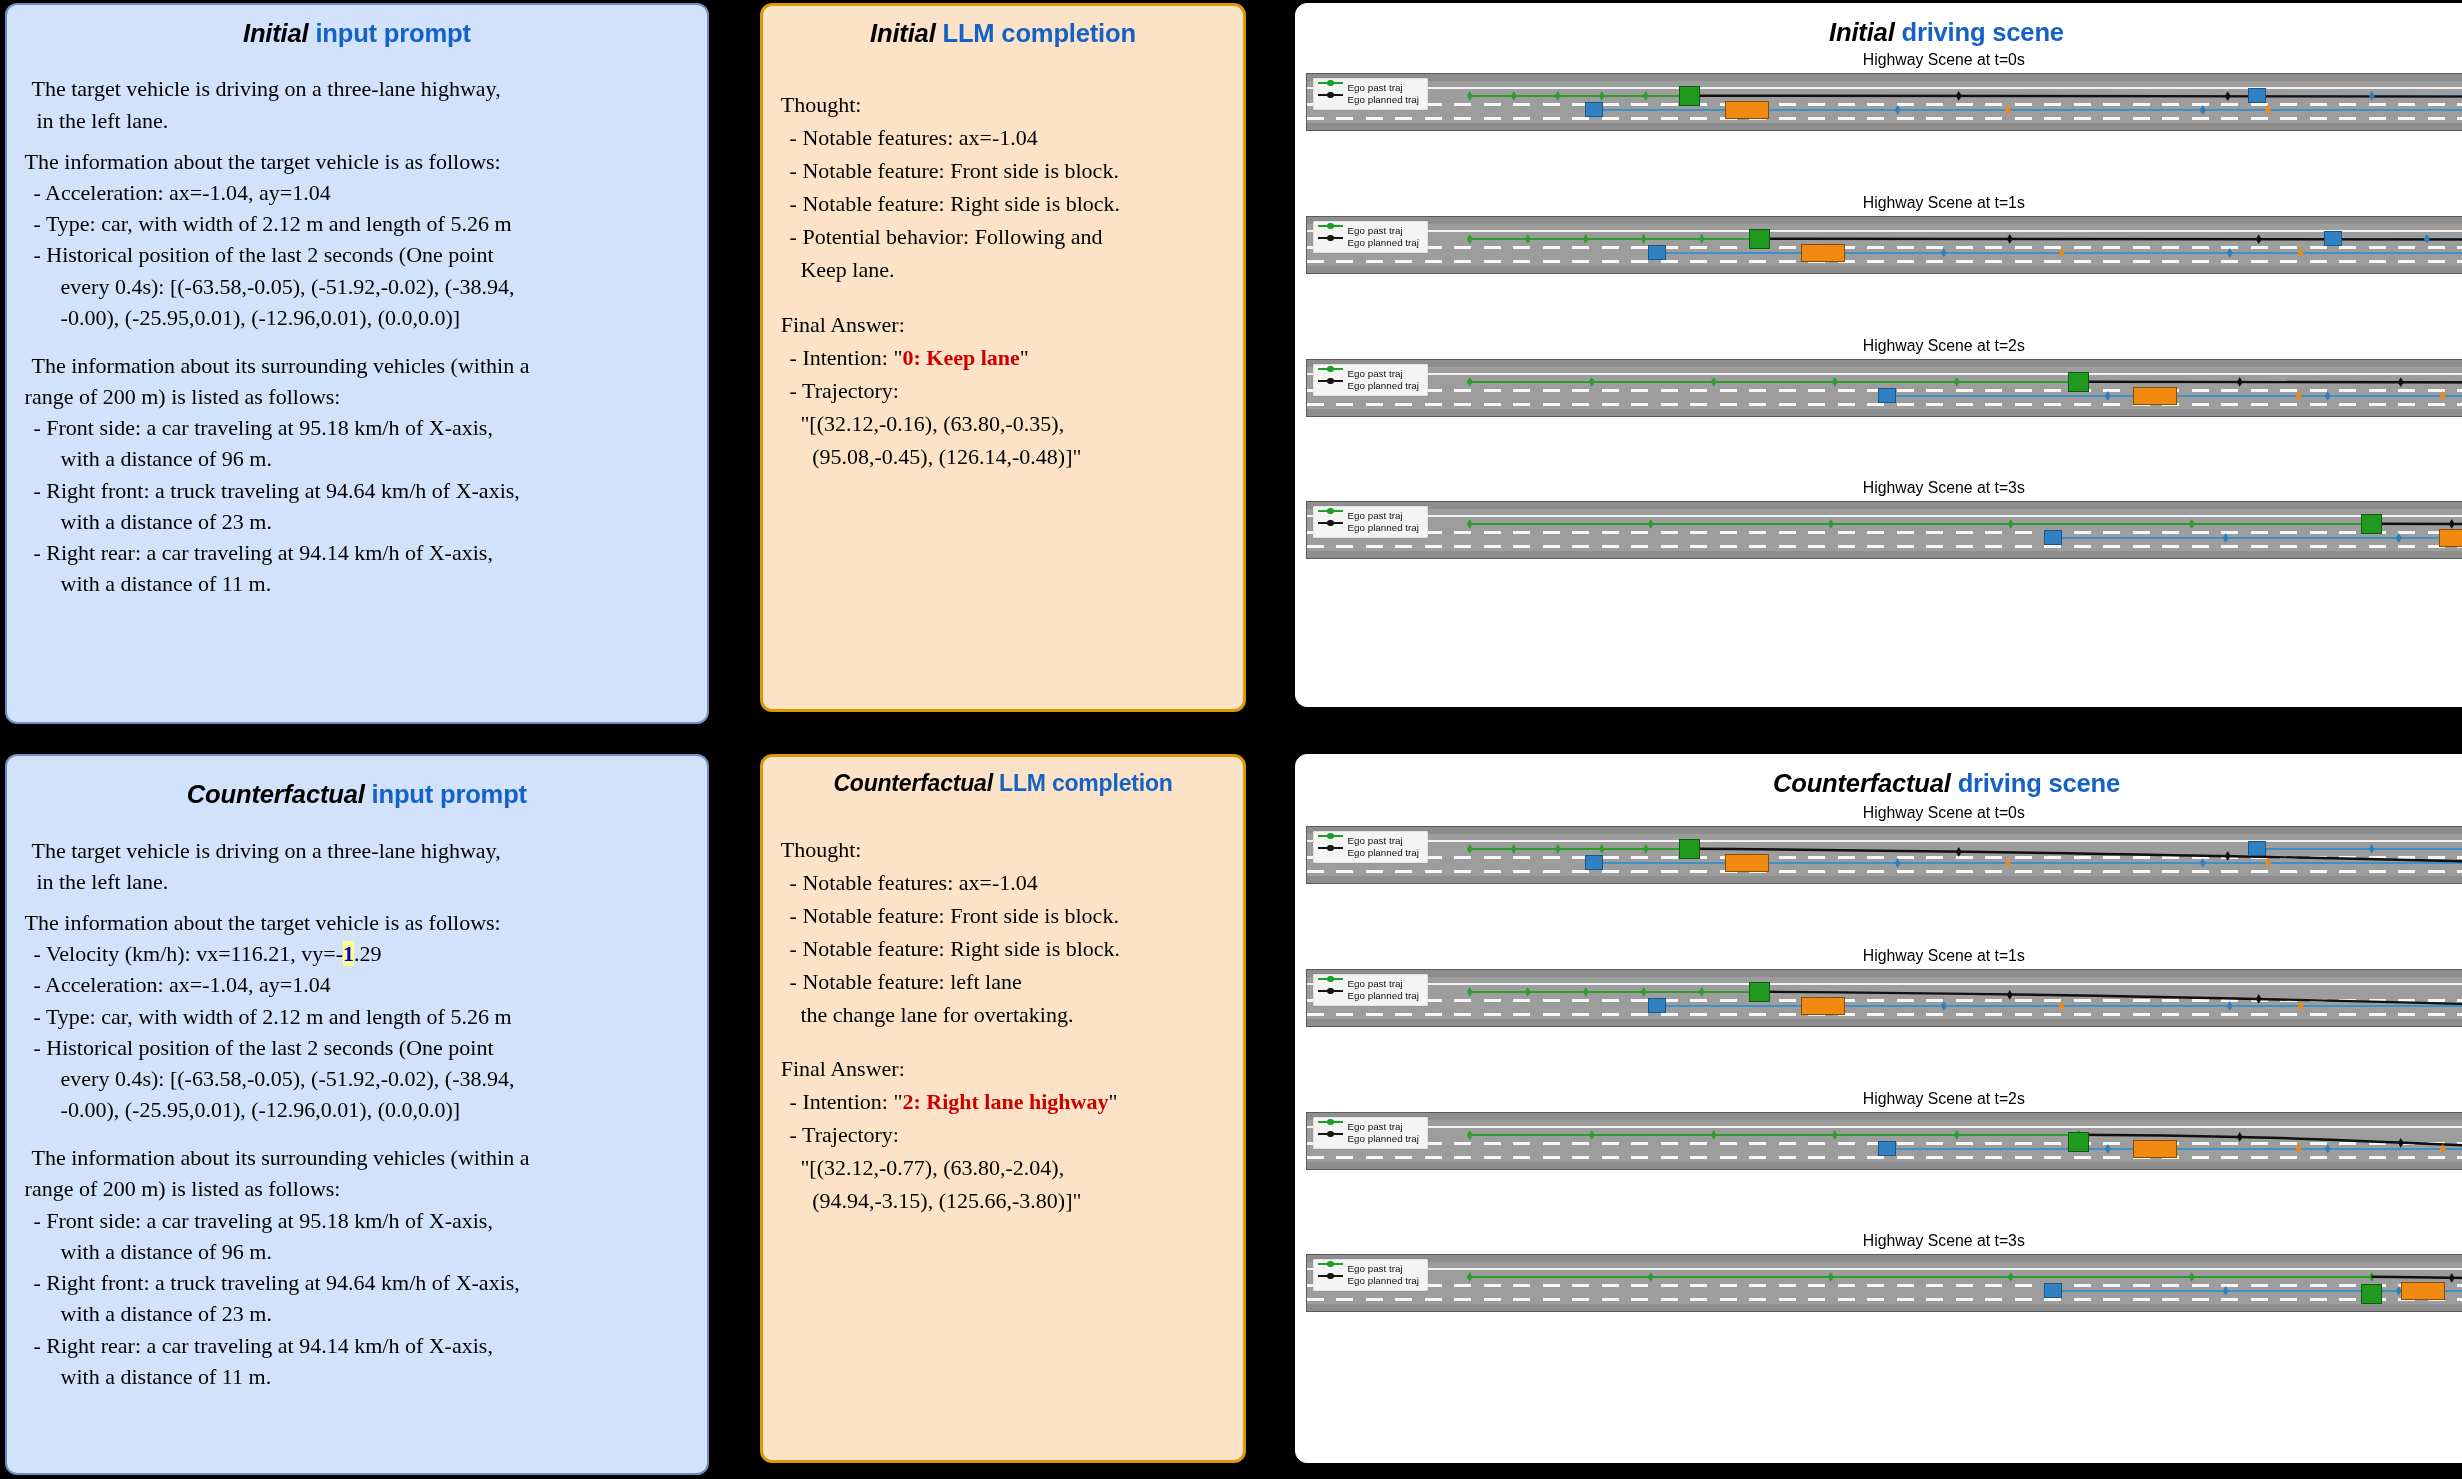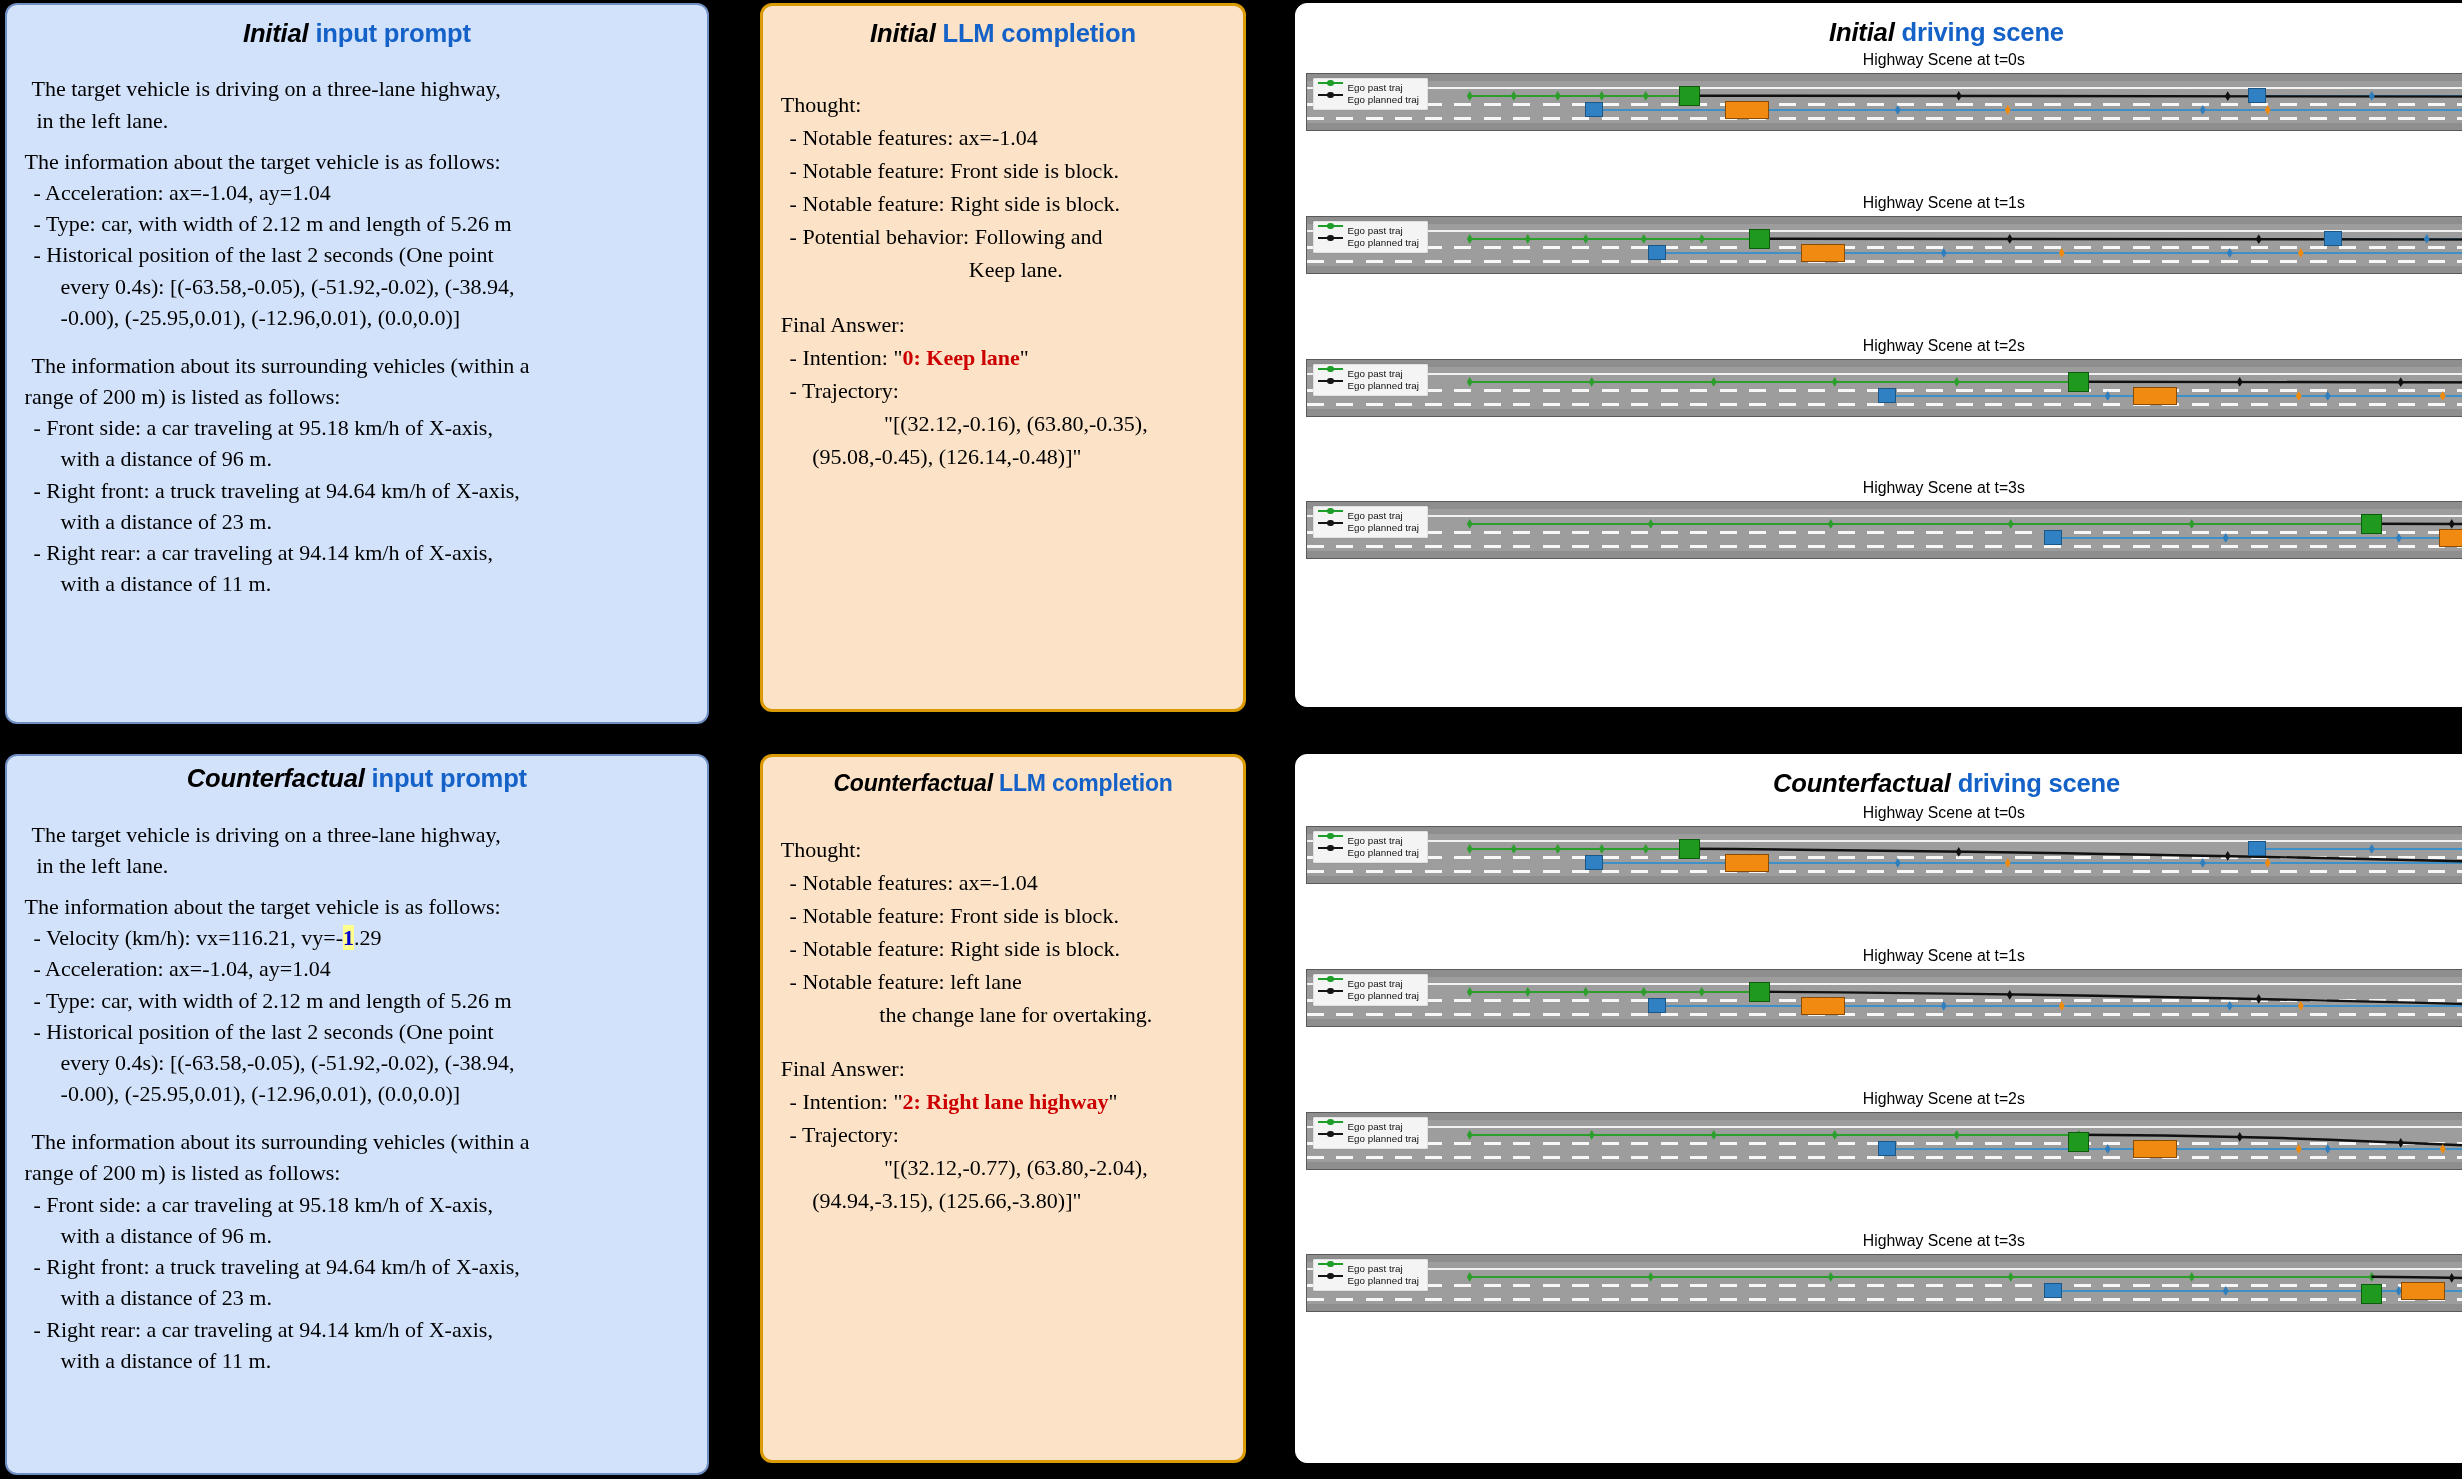--- a/index.html
+++ b/index.html
@@ -49,7 +49,7 @@
     color:#000;
   }
   .ctext .li { padding-left: 19.7px; text-indent:-10.8px; }
-  .ctext .cont { padding-left: 19.7px; text-align: center; }
+  .ctext .cont { padding-left: 19.7px; }
   .ctext .cont2 { padding-left: 31.5px; }
   .red { color:#cc0000; font-weight:bold; }
 

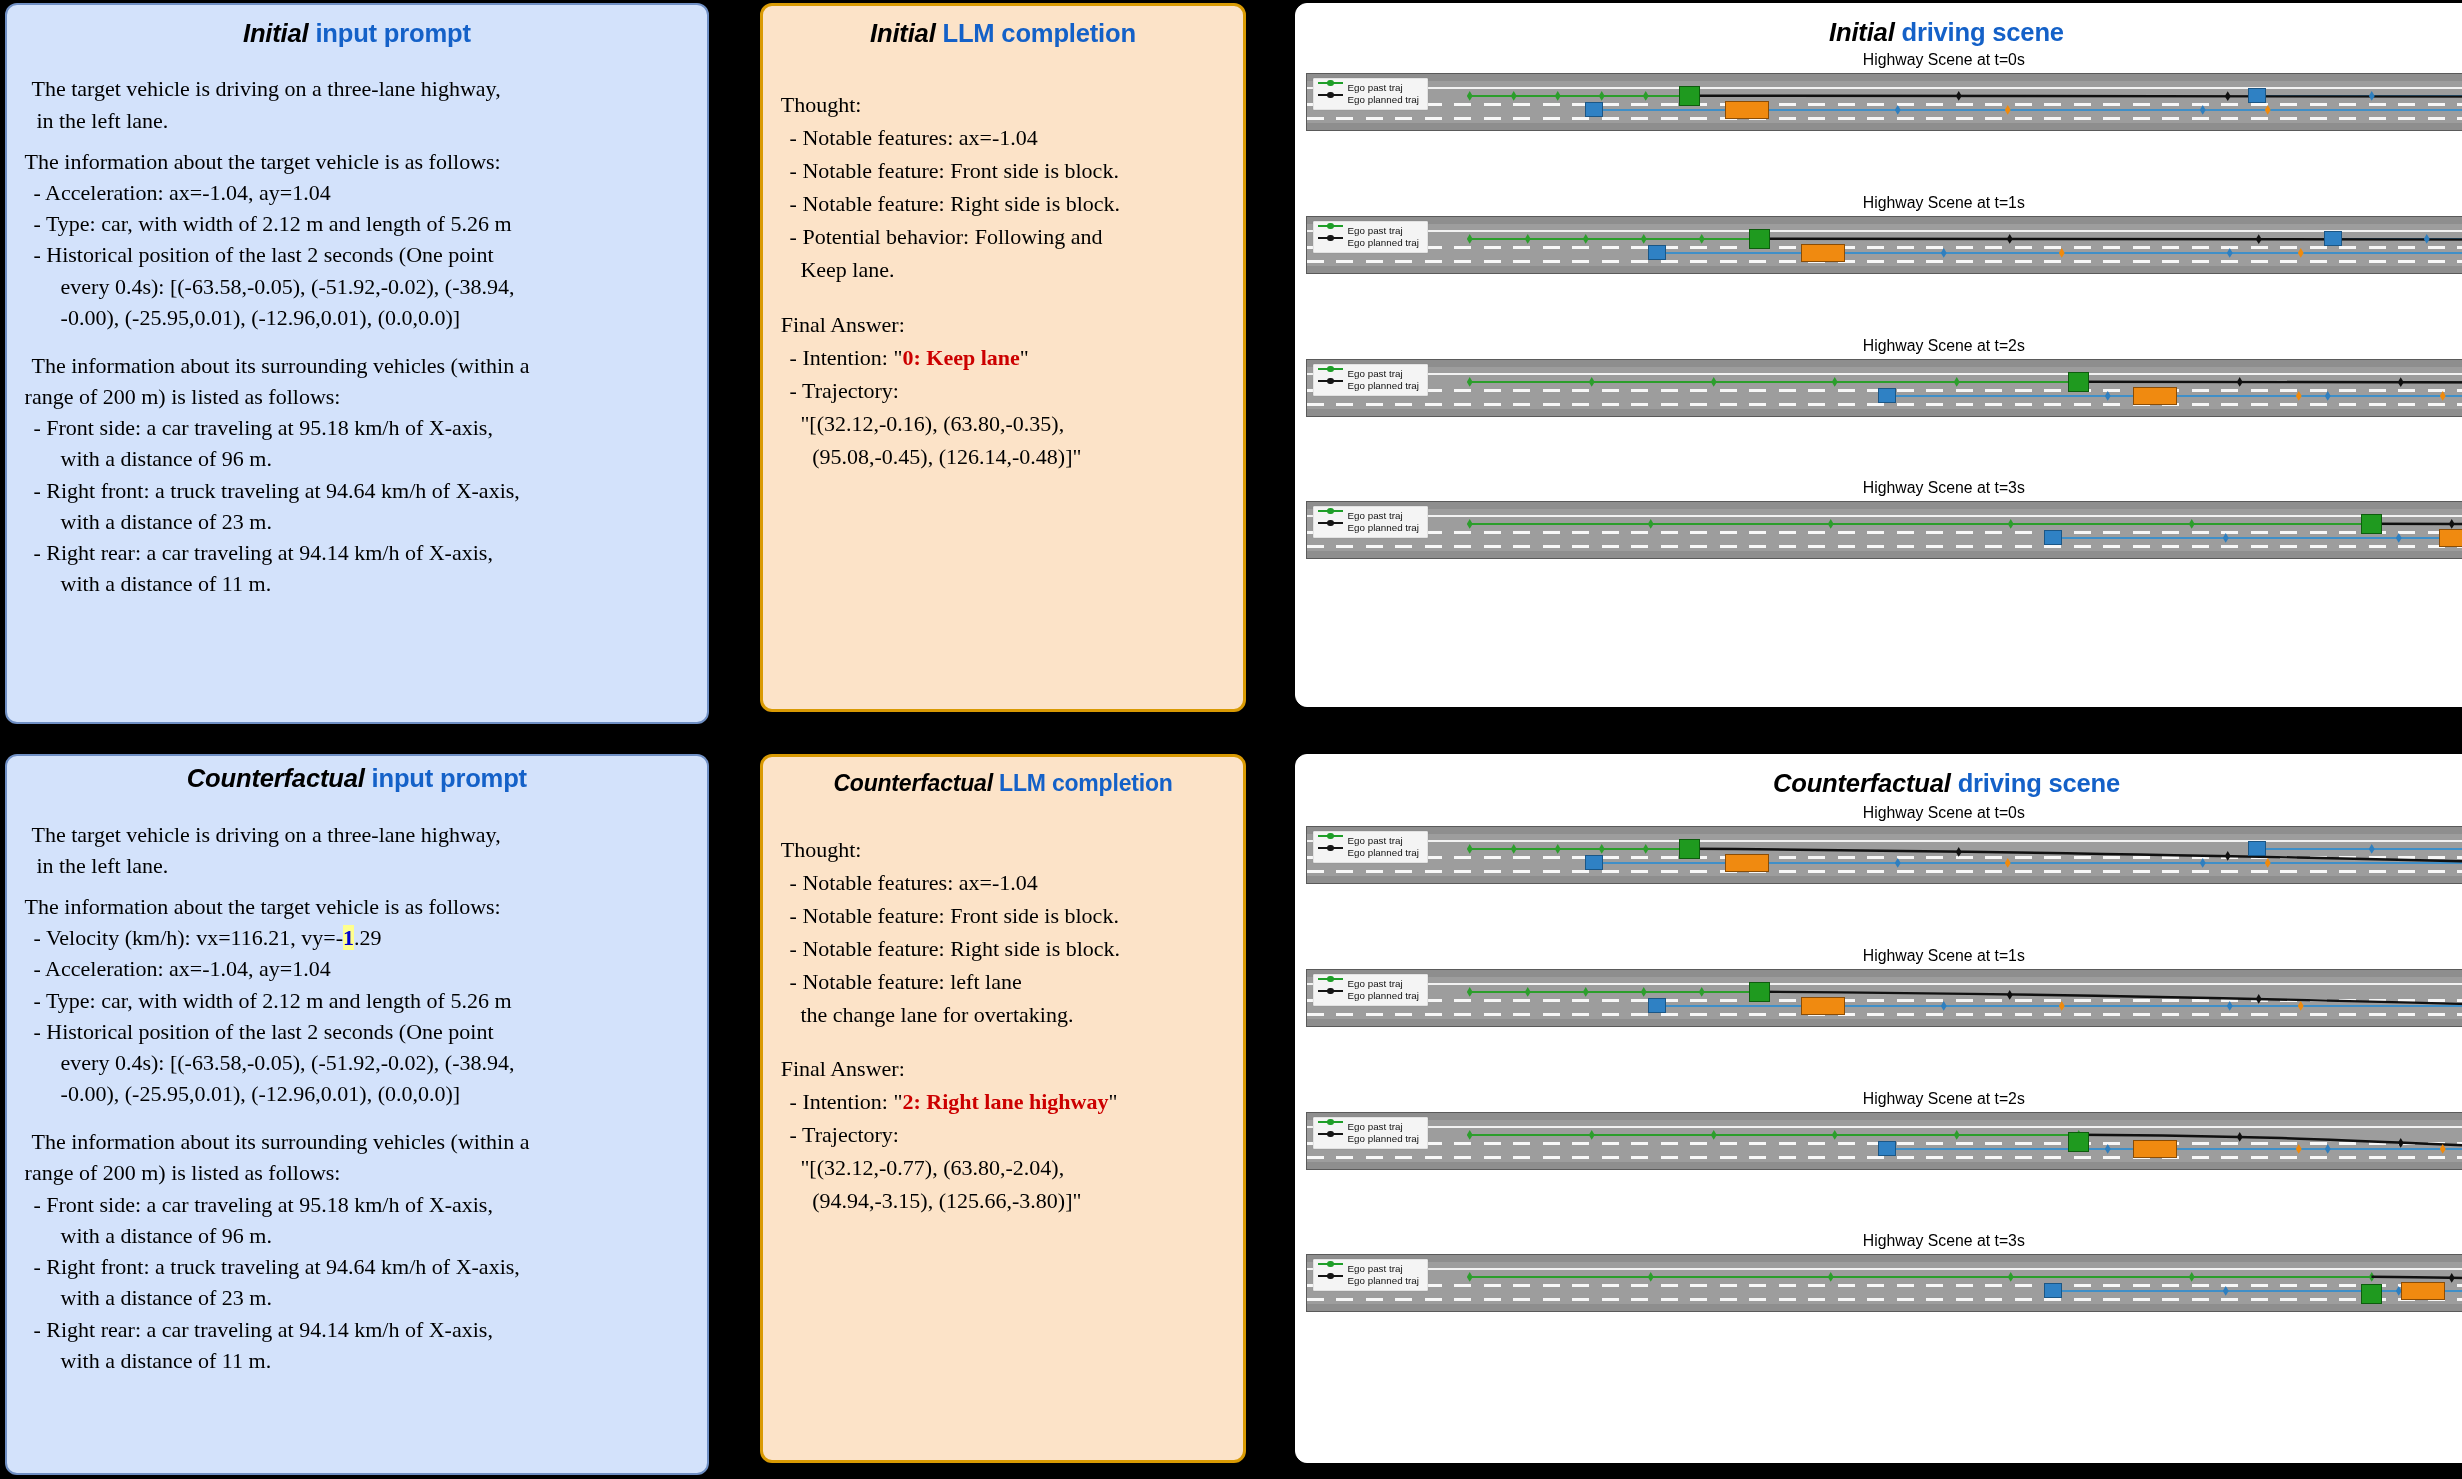--- a/index.html
+++ b/index.html
@@ -354,7 +354,7 @@
   </div>
 
   <div class="card prompt" style="left:4.9px; top:754px; width:704px; height:721px;">
-    <div class="card-title" style="margin-top:8px;">
+    <div class="card-title" style="margin-top:24px;">
       <span class="ital">Counterfactual</span>
       <span class="blue">input prompt</span>
     </div>

